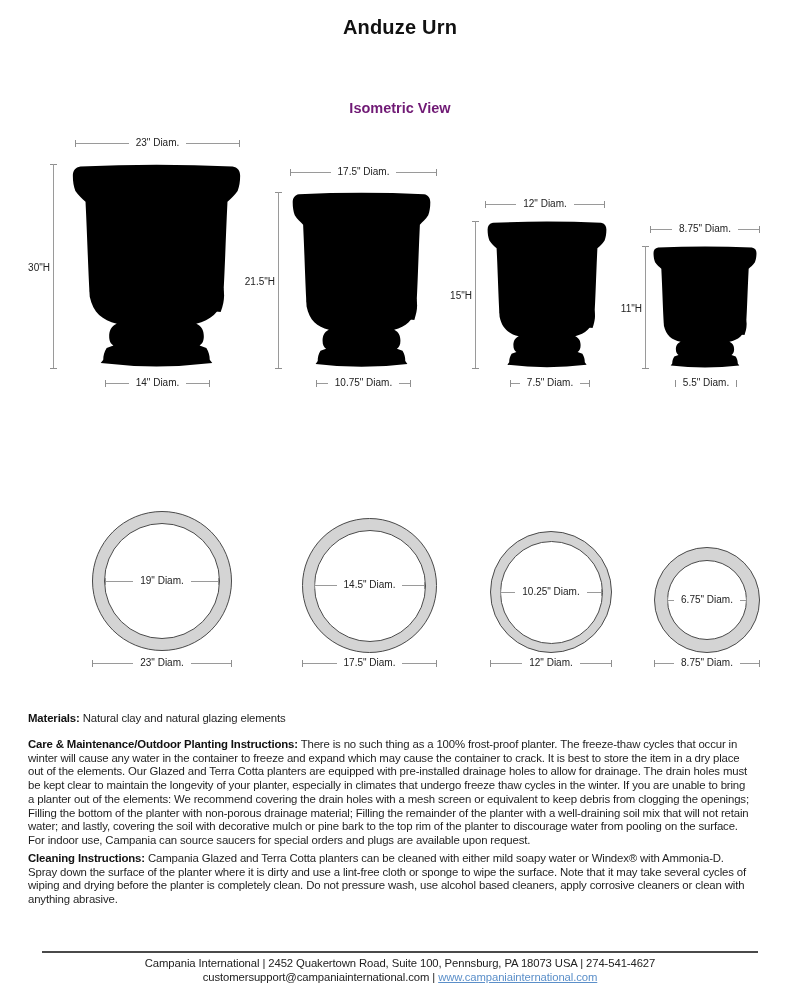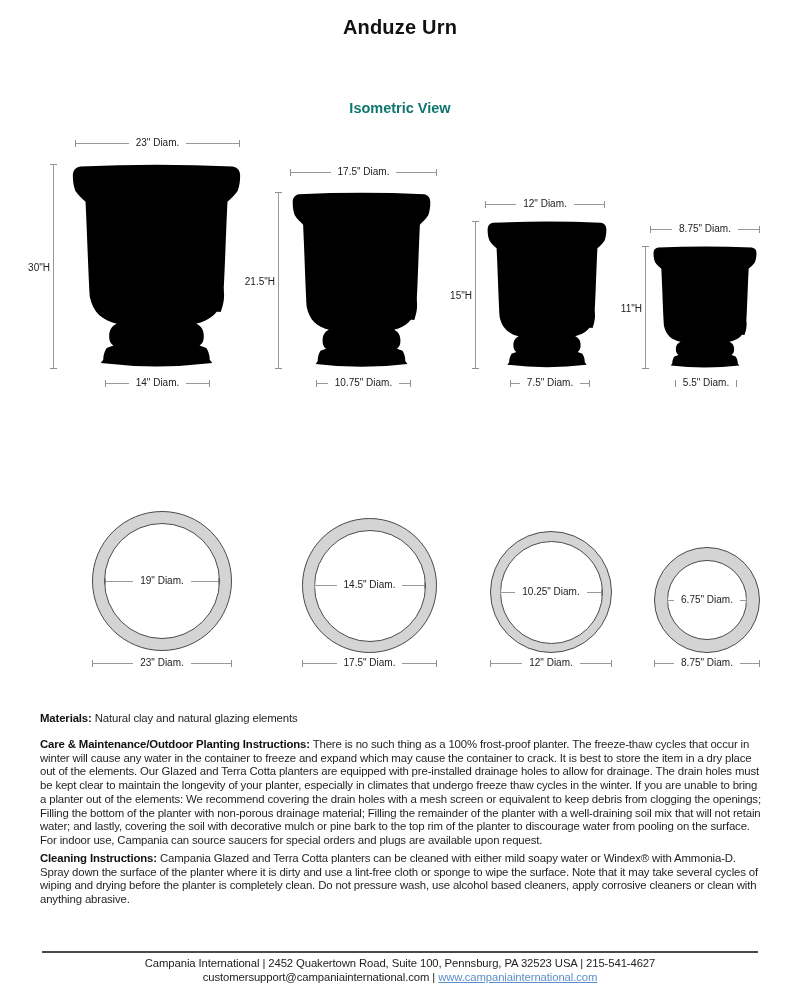--- a/index.html
+++ b/index.html
@@ -14,7 +14,7 @@
   }
   .section-heading {
     position:absolute; width:800px; left:0; text-align:center;
-    font-size:14.5px; font-weight:bold; color:#0f766e;
+    font-size:14.5px; font-weight:bold; color:#701a75;
   }
   
   .hdim { position:absolute; display:flex; align-items:center; height:12px; }

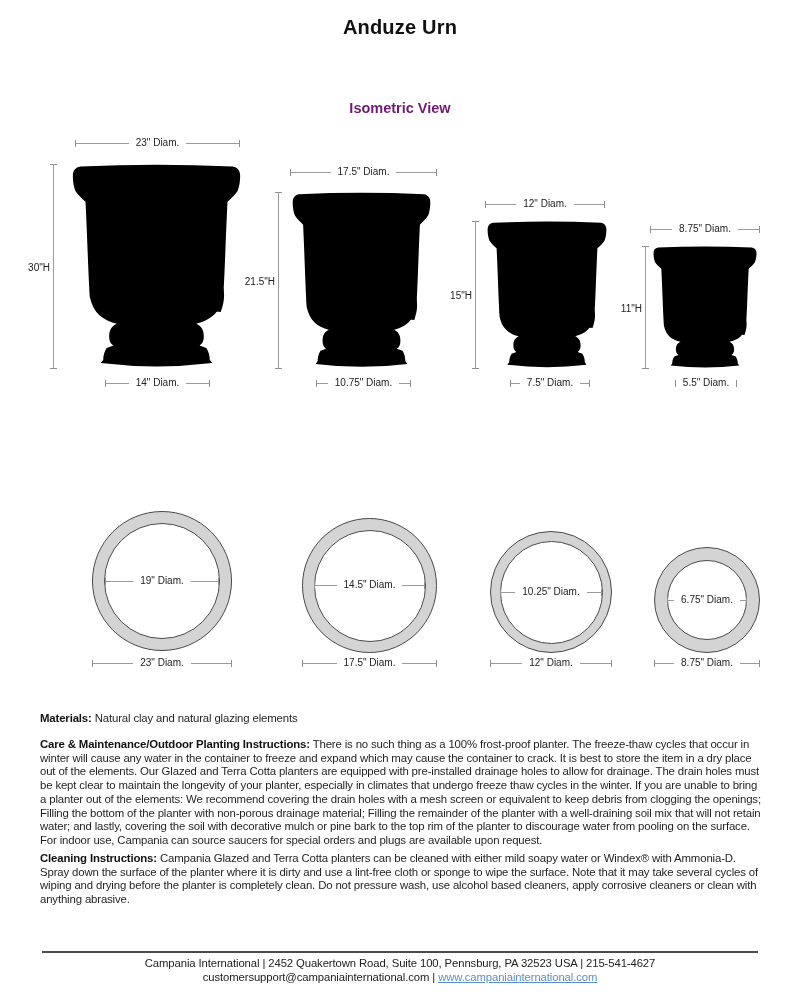--- a/index.html
+++ b/index.html
@@ -44,7 +44,7 @@
   }
   
   .copy {
-    position:absolute; left:40px; width:722px;
+    position:absolute; left:28px; width:722px;
     font-size:11.4px; line-height:13.7px; color:#1f1f1f; letter-spacing:-0.15px;
   }
   .copy b { font-weight:bold; color:#111; }

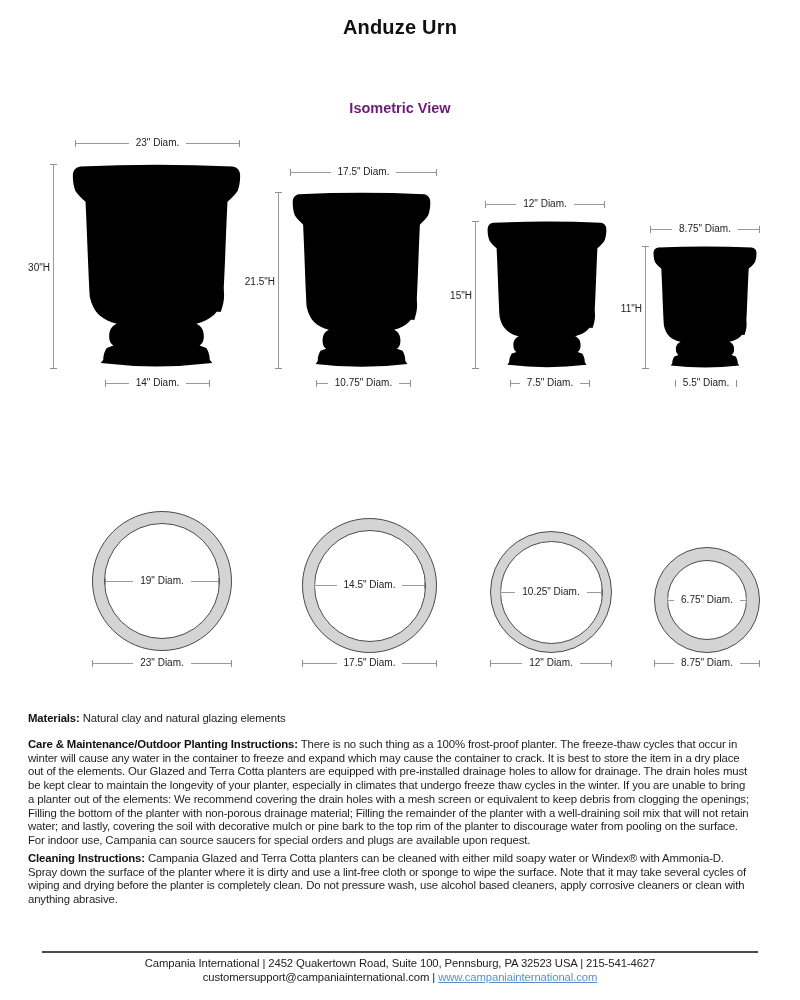--- a/index.html
+++ b/index.html
@@ -268,7 +268,7 @@
   </div>
 
   <div class="footer-rule"></div>
-  <div class="footer-line" style="top:957px">Campania International | 2452 Quakertown Road, Suite 100, Pennsburg, PA 32523 USA | 215-541-4627</div>
+  <div class="footer-line" style="top:957px">Campania International | 2452 Quakertown Road, Suite 100, Pennsburg, PA 18073 USA | 274-541-4627</div>
   <div class="footer-line" style="top:971px">
     <span>customersupport@campaniainternational.com</span><span> | </span><a href="#">www.campaniainternational.com</a>
   </div>

